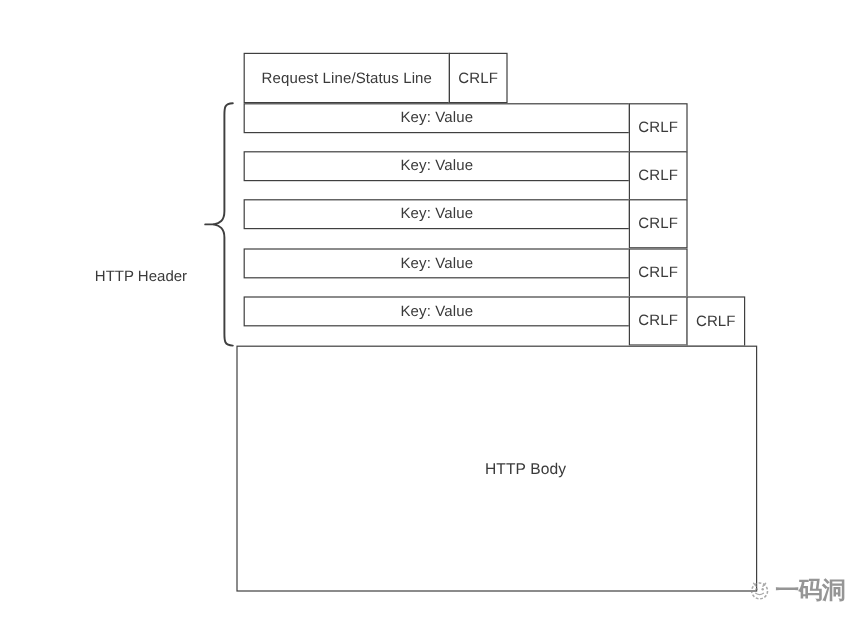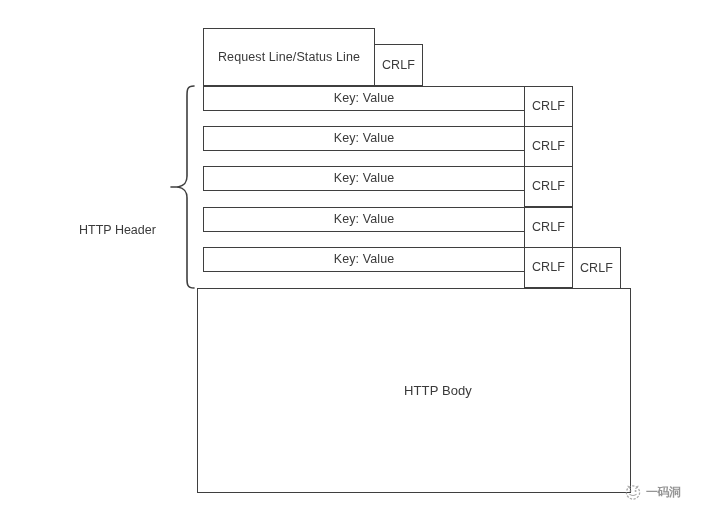--- a/index.html
+++ b/index.html
@@ -41,9 +41,9 @@
   
   .request-line {
     left: 203px;
-    top: 28px;
+    top: 44px;
     width: 172px;
-    height: 58px;
+    height: 42px;
   }
   .request-line-crlf {
     left: 374px;

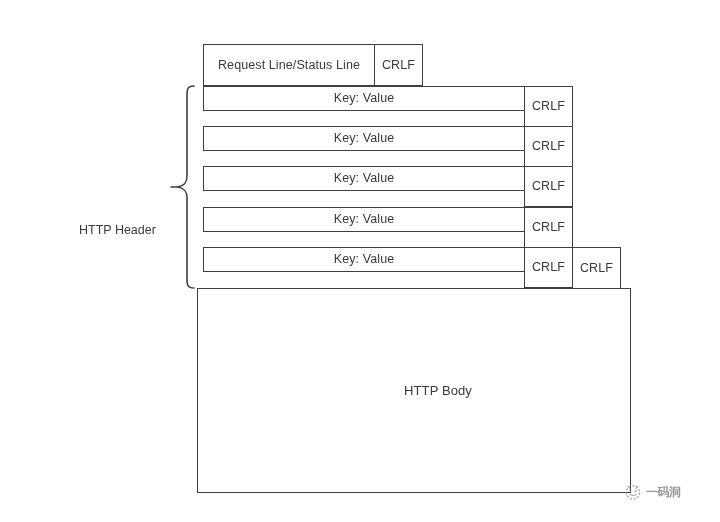--- a/index.html
+++ b/index.html
@@ -125,7 +125,7 @@
   }
   #watermark .wm-text {
     font-family: Liberation Sans, sans-serif;
-    font-size: 12px;
+    font-size: 20px;
     font-weight: 700;
     color: #6d6d6d;
     letter-spacing: -0.5px;

